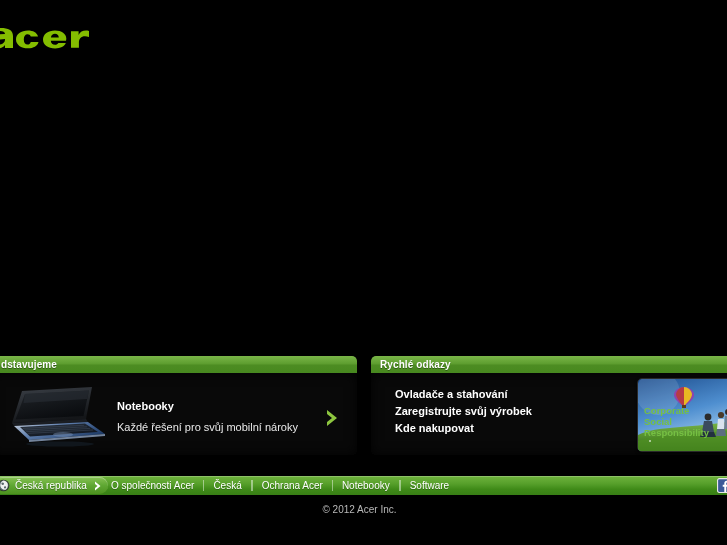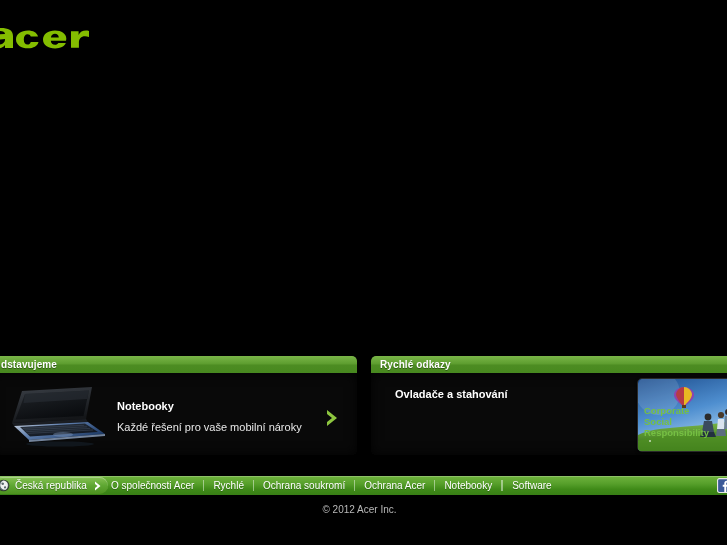--- a/index.html
+++ b/index.html
@@ -344,6 +344,7 @@
 
         <ul class="quicklinks">
           <li>Ovladače a stahování</li>
+          <li>Zaregistrujte svůj výrobek</li>
         </ul>
 
         <div class="csr-banner">

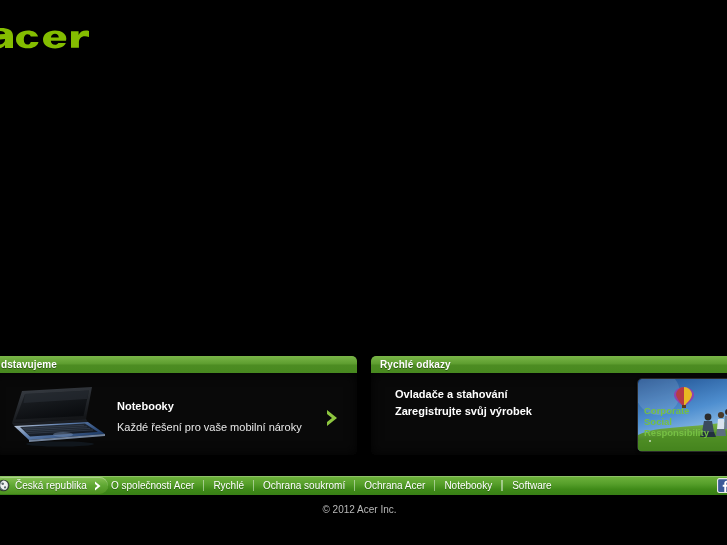--- a/index.html
+++ b/index.html
@@ -329,7 +329,7 @@
 
         <div class="feature-text">
           <div class="feature-title">Notebooky</div>
-          <div class="feature-sub">Každé řešení pro vaše mobilní nároky</div>
+          <div class="feature-sub">Každé řešení pro svůj mobilní nároky</div>
         </div>
 
         <svg class="feature-arrow" viewBox="0 0 14 18">

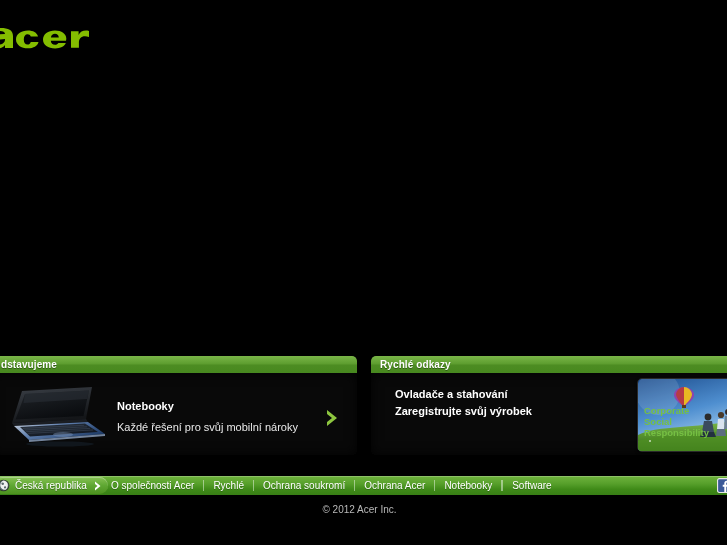--- a/index.html
+++ b/index.html
@@ -345,6 +345,7 @@
         <ul class="quicklinks">
           <li>Ovladače a stahování</li>
           <li>Zaregistrujte svůj výrobek</li>
+          <li>Kde nakupovat</li>
         </ul>
 
         <div class="csr-banner">

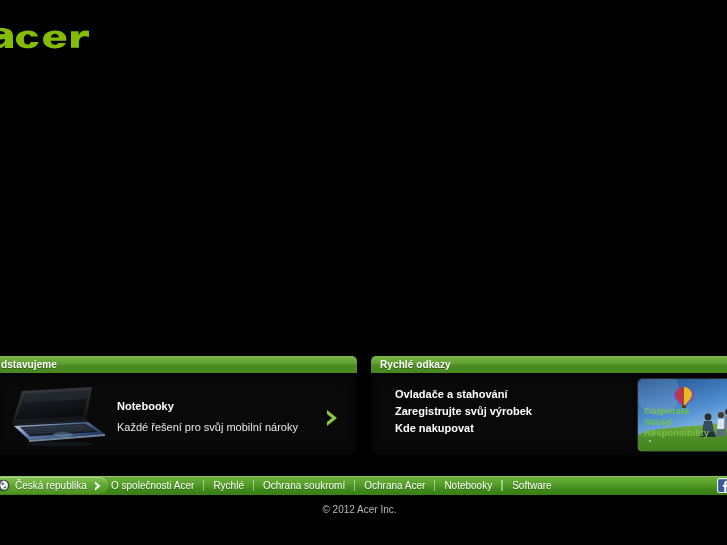--- a/index.html
+++ b/index.html
@@ -420,7 +420,7 @@
     <div class="nav-links">
       <span class="nav-link">O společnosti Acer</span>
       <span class="nav-sep"></span>
-      <span class="nav-link">Rychlé</span>
+      <span class="nav-link">Česká</span>
       <span class="nav-sep"></span>
       <span class="nav-link">Ochrana soukromí</span>
       <span class="nav-sep"></span>

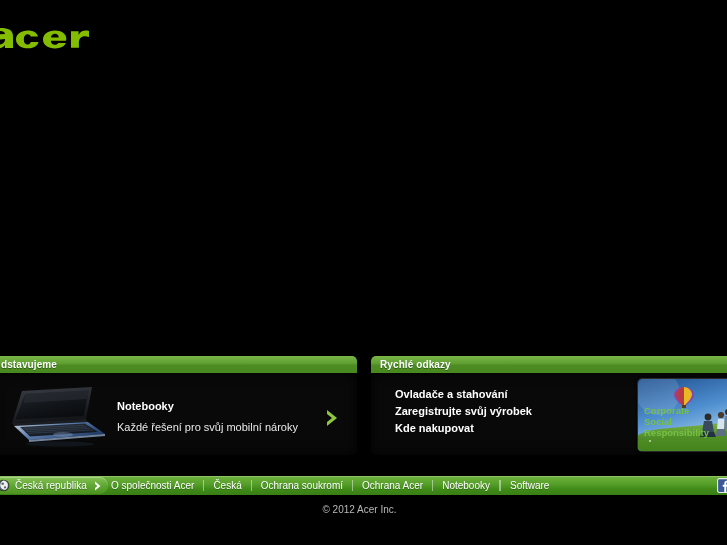--- a/index.html
+++ b/index.html
@@ -422,7 +422,6 @@
       <span class="nav-sep"></span>
       <span class="nav-link">Česká</span>
       <span class="nav-sep"></span>
-      <span class="nav-link">Ochrana soukromí</span>
       <span class="nav-sep"></span>
       <span class="nav-link">Ochrana Acer</span>
       <span class="nav-sep"></span>

